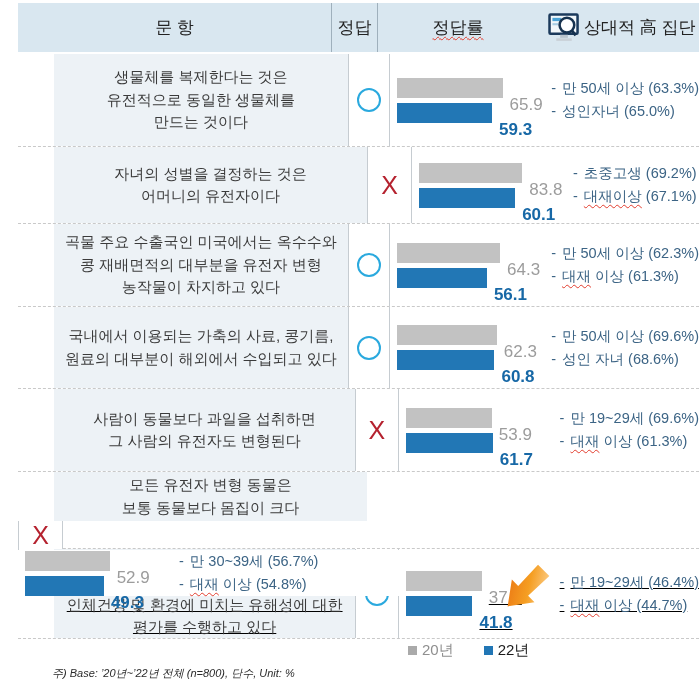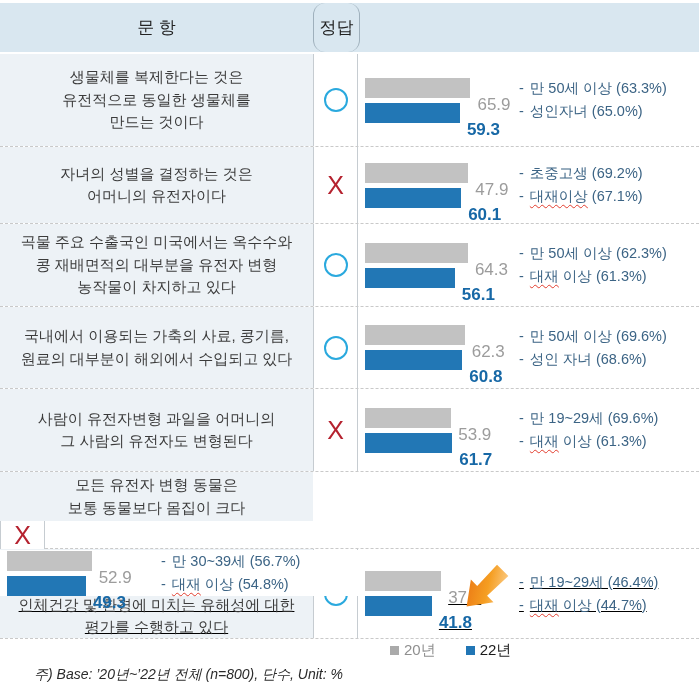--- a/index.html
+++ b/index.html
@@ -16,7 +16,7 @@
   }
   html,body{margin:0;padding:0;background:#fff;}
   body{width:699px;height:685px;font-family:"Liberation Sans","DejaVu Sans",sans-serif;overflow:hidden;}
-  .page{position:relative;width:699px;height:685px;box-sizing:border-box;padding-top:3px;}
+  .page{position:relative;width:699px;height:685px;box-sizing:border-box;padding-top:3px;padding-left:18px;}
 
   
   .thead{display:flex;height:49px;background:var(--header-bg);align-items:stretch;border-bottom:2px solid #fff;}

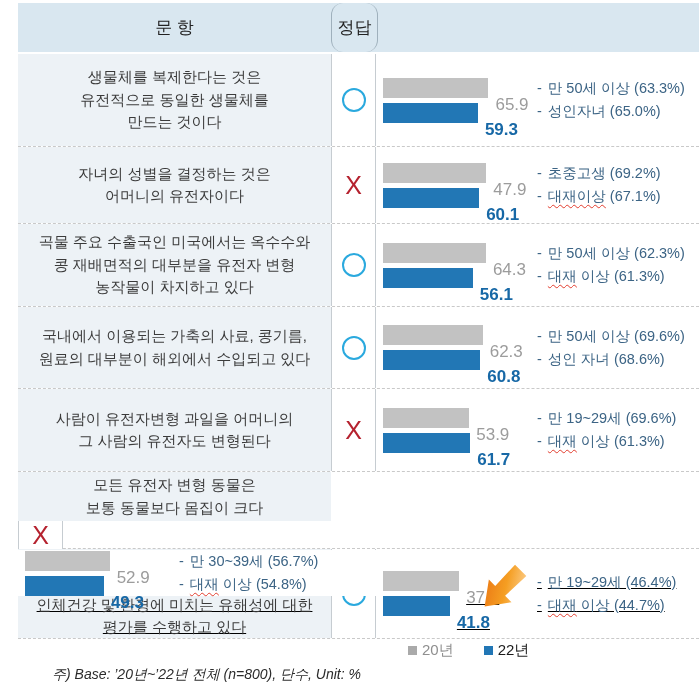--- a/index.html
+++ b/index.html
@@ -22,7 +22,7 @@
   .thead{display:flex;height:49px;background:var(--header-bg);align-items:stretch;border-bottom:2px solid #fff;}
   .th{display:flex;align-items:center;justify-content:center;font-size:17px;color:#222;}
   .th-q{width:313px;}
-  .th-a{width:45px;border-left:1px solid #9fb0bc;border-right:1px solid #9fb0bc;border-radius:12px;}
+  .th-a{width:45px;border-left:1px solid #9fb0bc;border-right:1px solid #9fb0bc;}
   .th-chart{flex:1;display:flex;align-items:center;justify-content:flex-start;}
   .th-rate-wrap{width:160px;text-align:center;font-size:17px;color:#222;}
   .th-group{display:flex;align-items:center;gap:3px;margin-left:10px;font-size:17px;color:#222;}

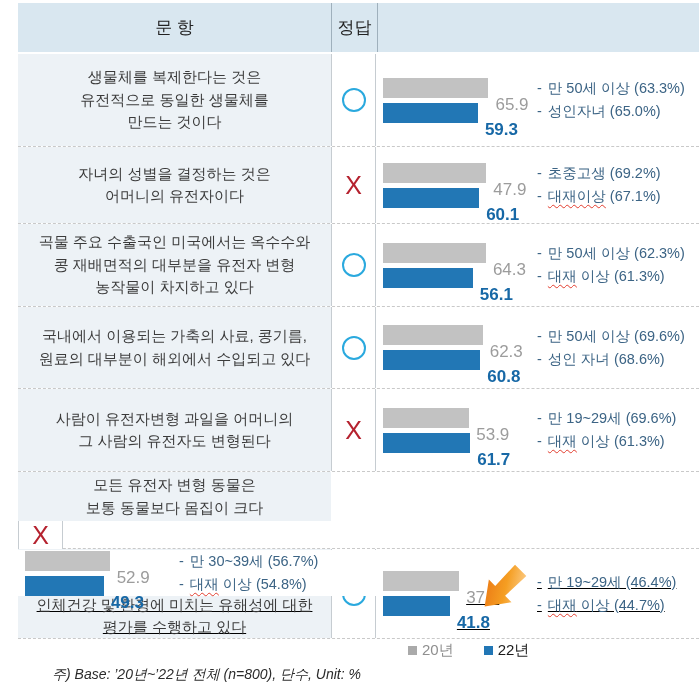--- a/index.html
+++ b/index.html
@@ -68,6 +68,23 @@
   <div class="thead">
     <div class="th th-q">문 항</div>
     <div class="th th-a">정답</div>
+    <div class="th-chart">
+      <div class="th-rate-wrap"><span class="wavy">정답률</span></div>
+      <div class="th-group">
+        <span style="display:inline-flex;">
+          <svg width="33" height="29" viewBox="0 0 34 30" aria-hidden="true">
+            <rect x="1.5" y="1.5" width="29" height="20" rx="1" fill="#f2f7fa" stroke="#1b3a5c" stroke-width="2.6"></rect>
+            <rect x="4.5" y="5" width="9" height="3.4" fill="#4ba3d6"></rect>
+            <rect x="4.5" y="10.5" width="6" height="2.2" fill="#a9cde4"></rect>
+            <circle cx="19.5" cy="12.5" r="7.6" fill="rgba(255,255,255,0.85)" stroke="#16324f" stroke-width="2.6"></circle>
+            <line x1="24.8" y1="18.4" x2="28.6" y2="23.2" stroke="#16324f" stroke-width="3"></line>
+            <rect x="12.5" y="22.5" width="8" height="3.2" fill="#b9c3cc"></rect>
+            <rect x="8.5" y="26.2" width="16" height="2.6" fill="#c9d0d6"></rect>
+          </svg>
+        </span>
+        <span>상대적 高 집단</span>
+      </div>
+    </div>
   </div>
 
   <div id="tbody">

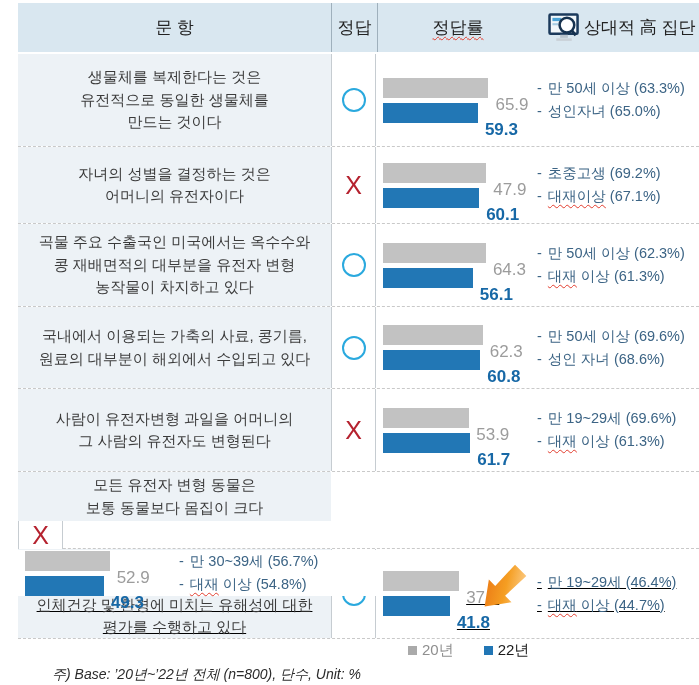--- a/index.html
+++ b/index.html
@@ -31,7 +31,7 @@
   
   .row{display:flex;border-bottom:1px dashed #c9c9c9;box-sizing:border-box;}
   .cell-q{width:313px;background:var(--question-bg);display:flex;align-items:center;justify-content:center;
-          text-align:center;font-size:15px;line-height:1.5;color:#3b3b3b;white-space:pre-line;padding:2px 4px;box-sizing:border-box;}
+          text-align:center;font-size:15px;line-height:1.5;color:#3b3b3b;white-space:pre-line;padding:2px 4px;box-sizing:border-box;margin-left:36px;}
   .cell-a{width:45px;border-left:1px solid var(--grid);border-right:1px solid var(--grid);
           display:flex;align-items:center;justify-content:center;background:#fff;box-sizing:border-box;}
   .cell-chart{flex:1;position:relative;display:flex;align-items:center;background:#fff;padding-left:7px;box-sizing:border-box;}

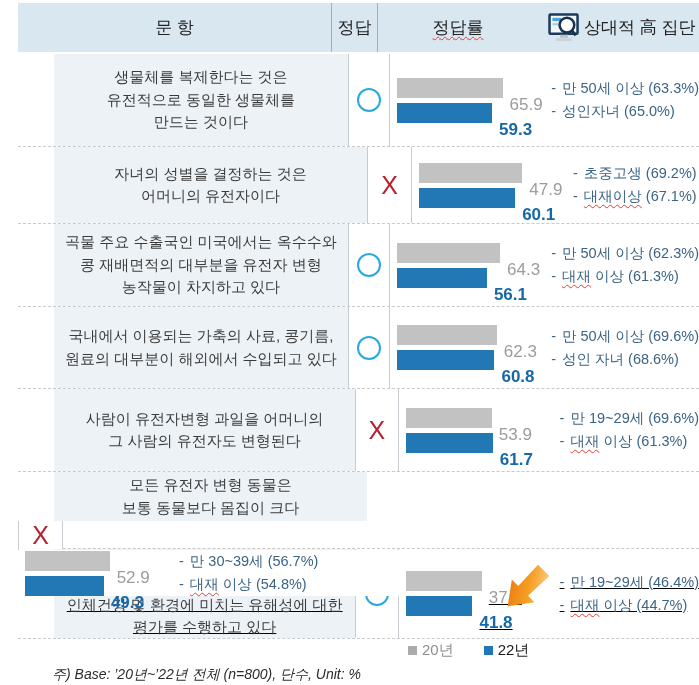--- a/index.html
+++ b/index.html
@@ -128,7 +128,7 @@
           <div class="bars">
             <div class="bar-line">
               <div class="bar b20" style="width: 103.36px;"></div>
-              <span class="val v20">47.9</span>
+              <span class="val v20">83.8</span>
             </div>
             <div class="bar-line">
               <div class="bar b22" style="width: 96.16px;"></div>

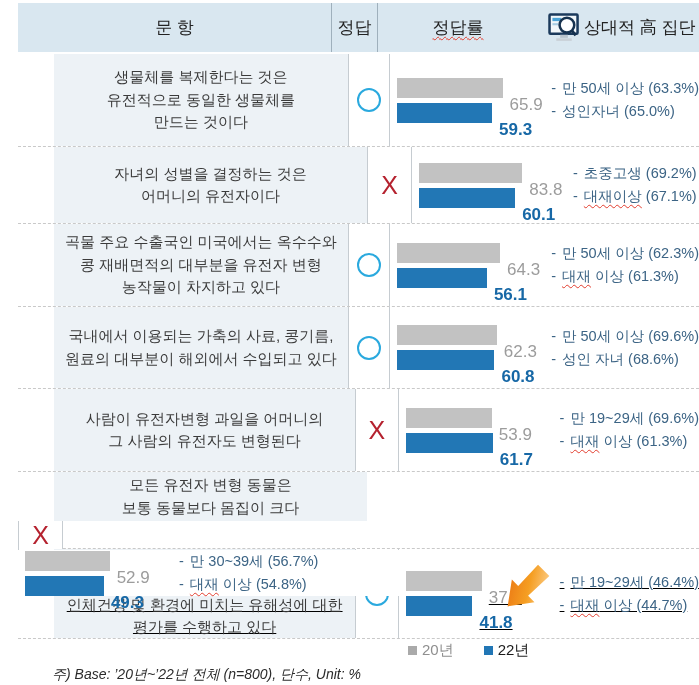--- a/index.html
+++ b/index.html
@@ -207,7 +207,7 @@
         </div>
       </div>
       <div class="row" style="height: 83px;">
-        <div class="cell-q">사람이 유전자변형 과일을 어머니의
+        <div class="cell-q">사람이 동물보다 과일을 섭취하면
 그 사람의 유전자도 변형된다</div>
         <div class="cell-a">
           <span class="ans-x">X</span>

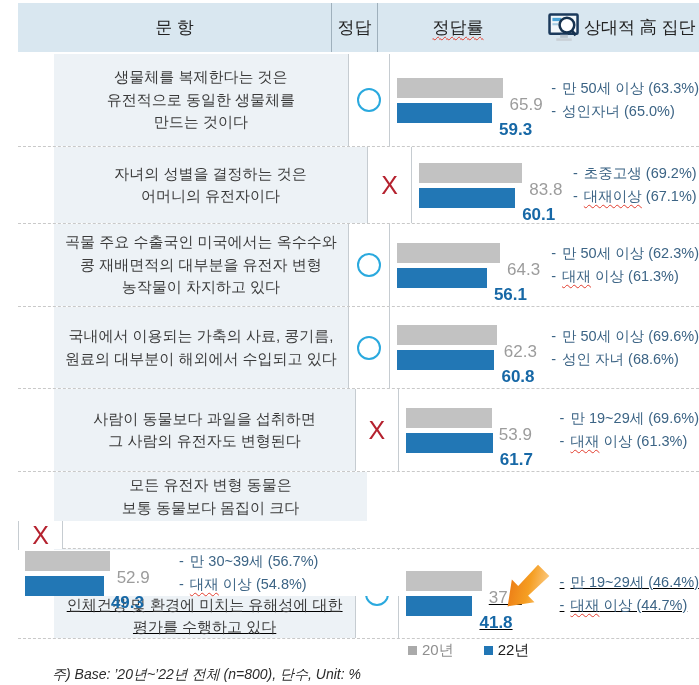--- a/index.html
+++ b/index.html
@@ -58,7 +58,7 @@
   .legend{height:22px;display:flex;align-items:center;padding-left:390px;gap:30px;font-size:15px;}
   .legend-item{display:flex;align-items:center;gap:5px;}
   .legend-swatch{width:9px;height:9px;display:inline-block;}
-  .footnote{margin-top:5px;padding-left:34px;font-style:italic;font-size:14px;color:#2b2b2b;}
+  .footnote{margin-top:5px;padding-left:34px;font-style:italic;font-size:11px;color:#2b2b2b;}
 </style>
 </head>
 <body>

